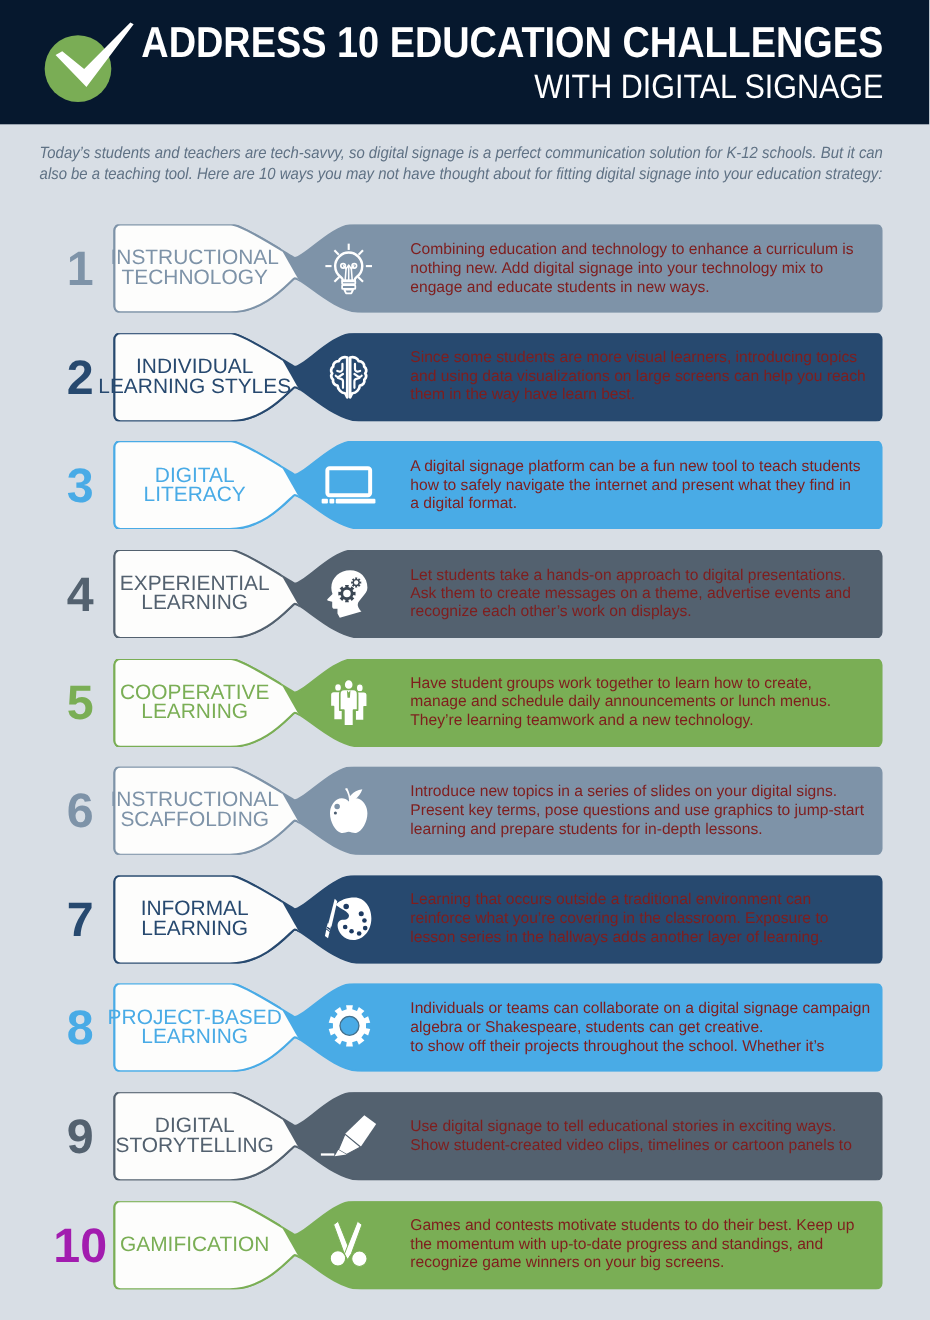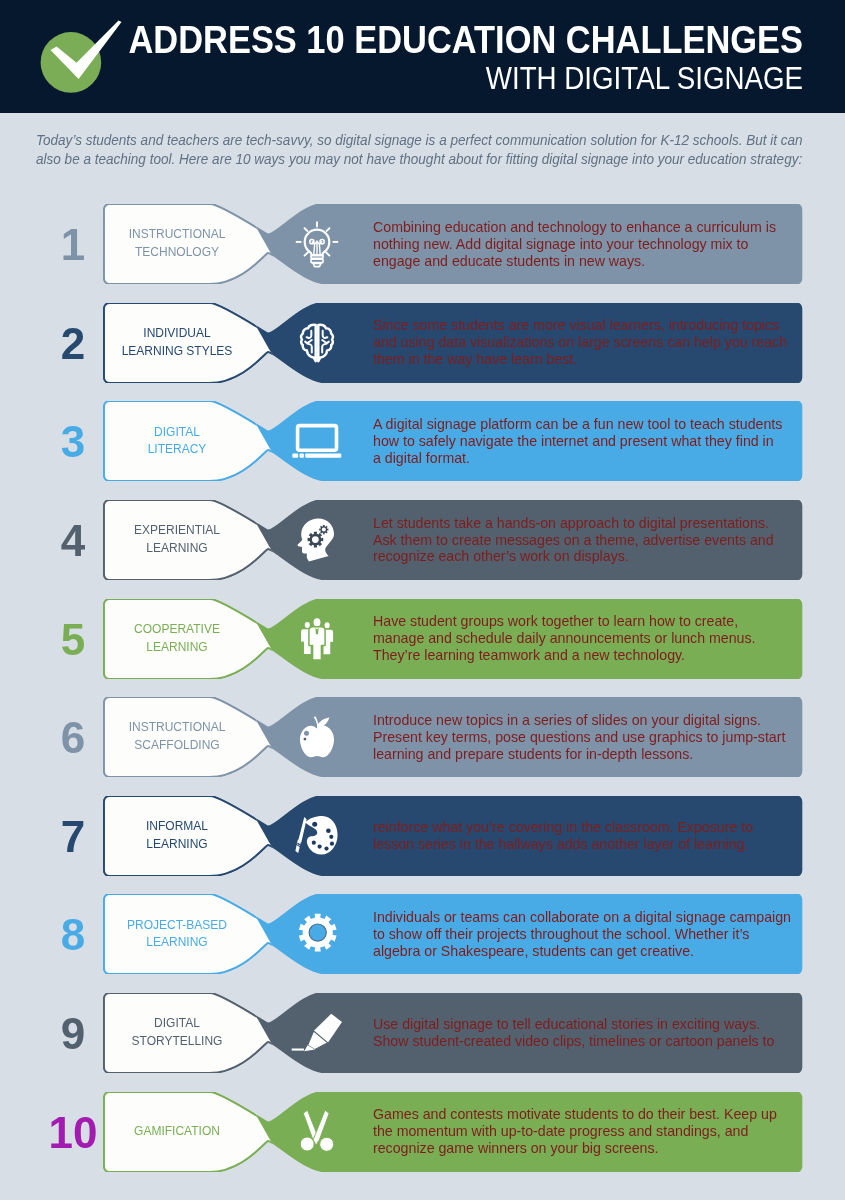--- a/index.html
+++ b/index.html
@@ -15,7 +15,7 @@
   .row{position:absolute;left:0;width:845px;height:80px;}
   .num{position:absolute;left:33px;top:0;width:80px;height:80px;line-height:82px;text-align:center;font-size:44px;font-weight:bold;}
   .shapes{position:absolute;left:0;top:0;width:845px;height:80px;}
-  .label{position:absolute;top:0;left:102px;width:150px;height:80px;white-space:nowrap;display:flex;align-items:center;justify-content:center;text-align:center;font-size:12px;line-height:17.7px;}
+  .label{position:absolute;top:0;left:102px;width:150px;height:80px;white-space:nowrap;display:flex;align-items:center;justify-content:center;text-align:center;font-size:19px;line-height:17.7px;}
   .desc{position:absolute;top:0;left:373px;width:445px;height:80px;display:flex;flex-direction:column;justify-content:center;color:#7f1d1d;font-size:14.2px;line-height:16.9px;}
   .dl{display:block;white-space:nowrap;}
   .icon{position:absolute;left:293px;top:16px;width:48px;height:48px;overflow:visible;}

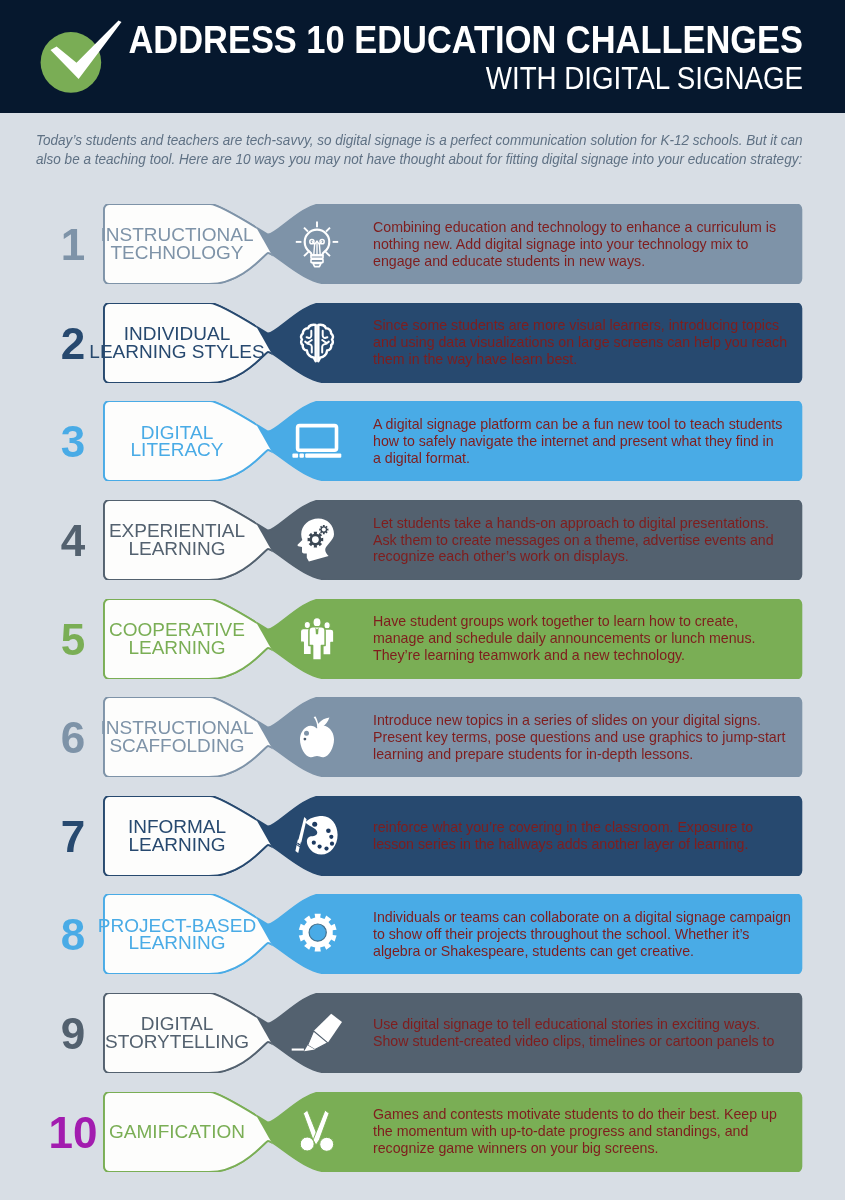--- a/index.html
+++ b/index.html
@@ -257,6 +257,7 @@
  <path d="M3.6 33.0 L6.6 35.2 L5.2 41.0 L2.4 38.9 Z" fill="#fff"></path>
 </svg></div>
         <div class="desc">
+          <span class="dl">Learning that occurs outside a traditional environment can</span>
           <span class="dl">reinforce what you’re covering in the classroom. Exposure to</span>
           <span class="dl">lesson series in the hallways adds another layer of learning.</span>
         </div>

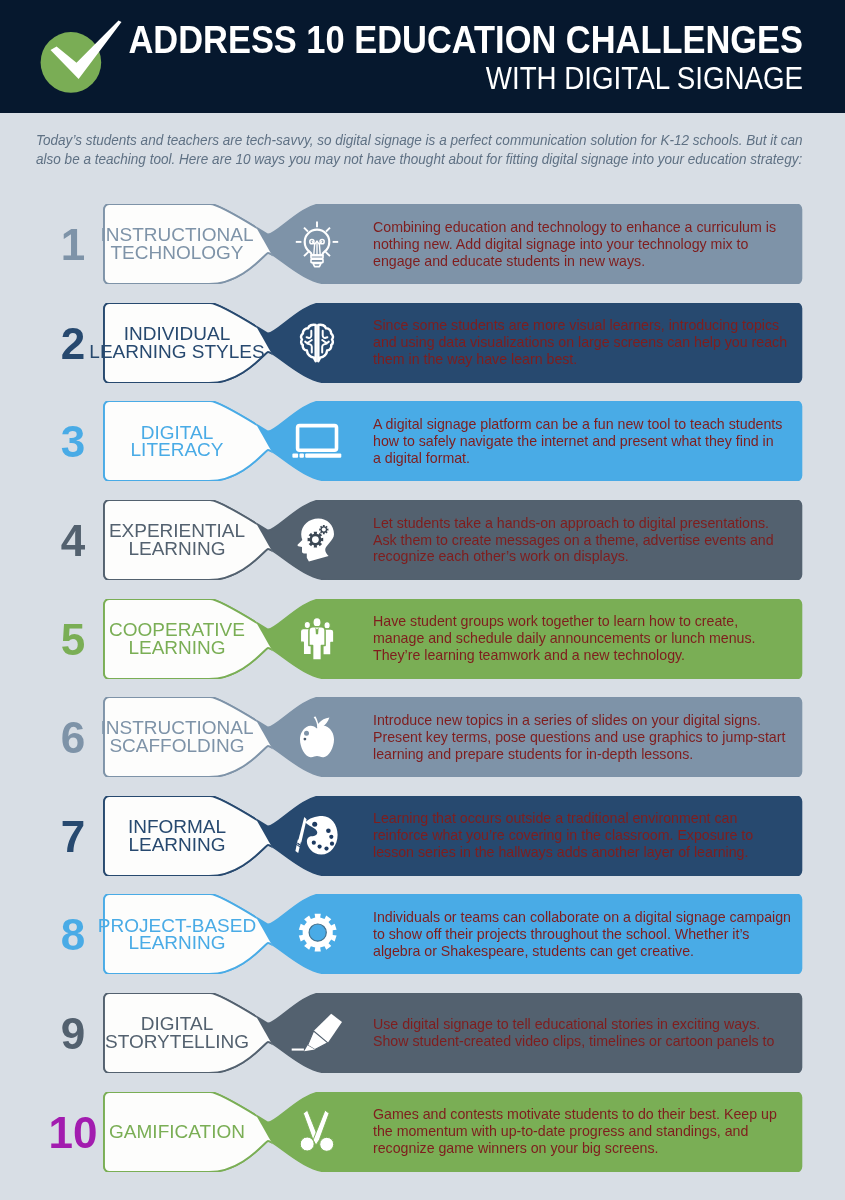--- a/index.html
+++ b/index.html
@@ -282,8 +282,8 @@
 </svg></div>
         <div class="desc">
           <span class="dl">Individuals or teams can collaborate on a digital signage campaign</span>
+          <span class="dl">algebra or Shakespeare, students can get creative.</span>
           <span class="dl">to show off their projects throughout the school. Whether it’s</span>
-          <span class="dl">algebra or Shakespeare, students can get creative.</span>
         </div>
       </div>
       <div class="row" style="top: 993px;">

